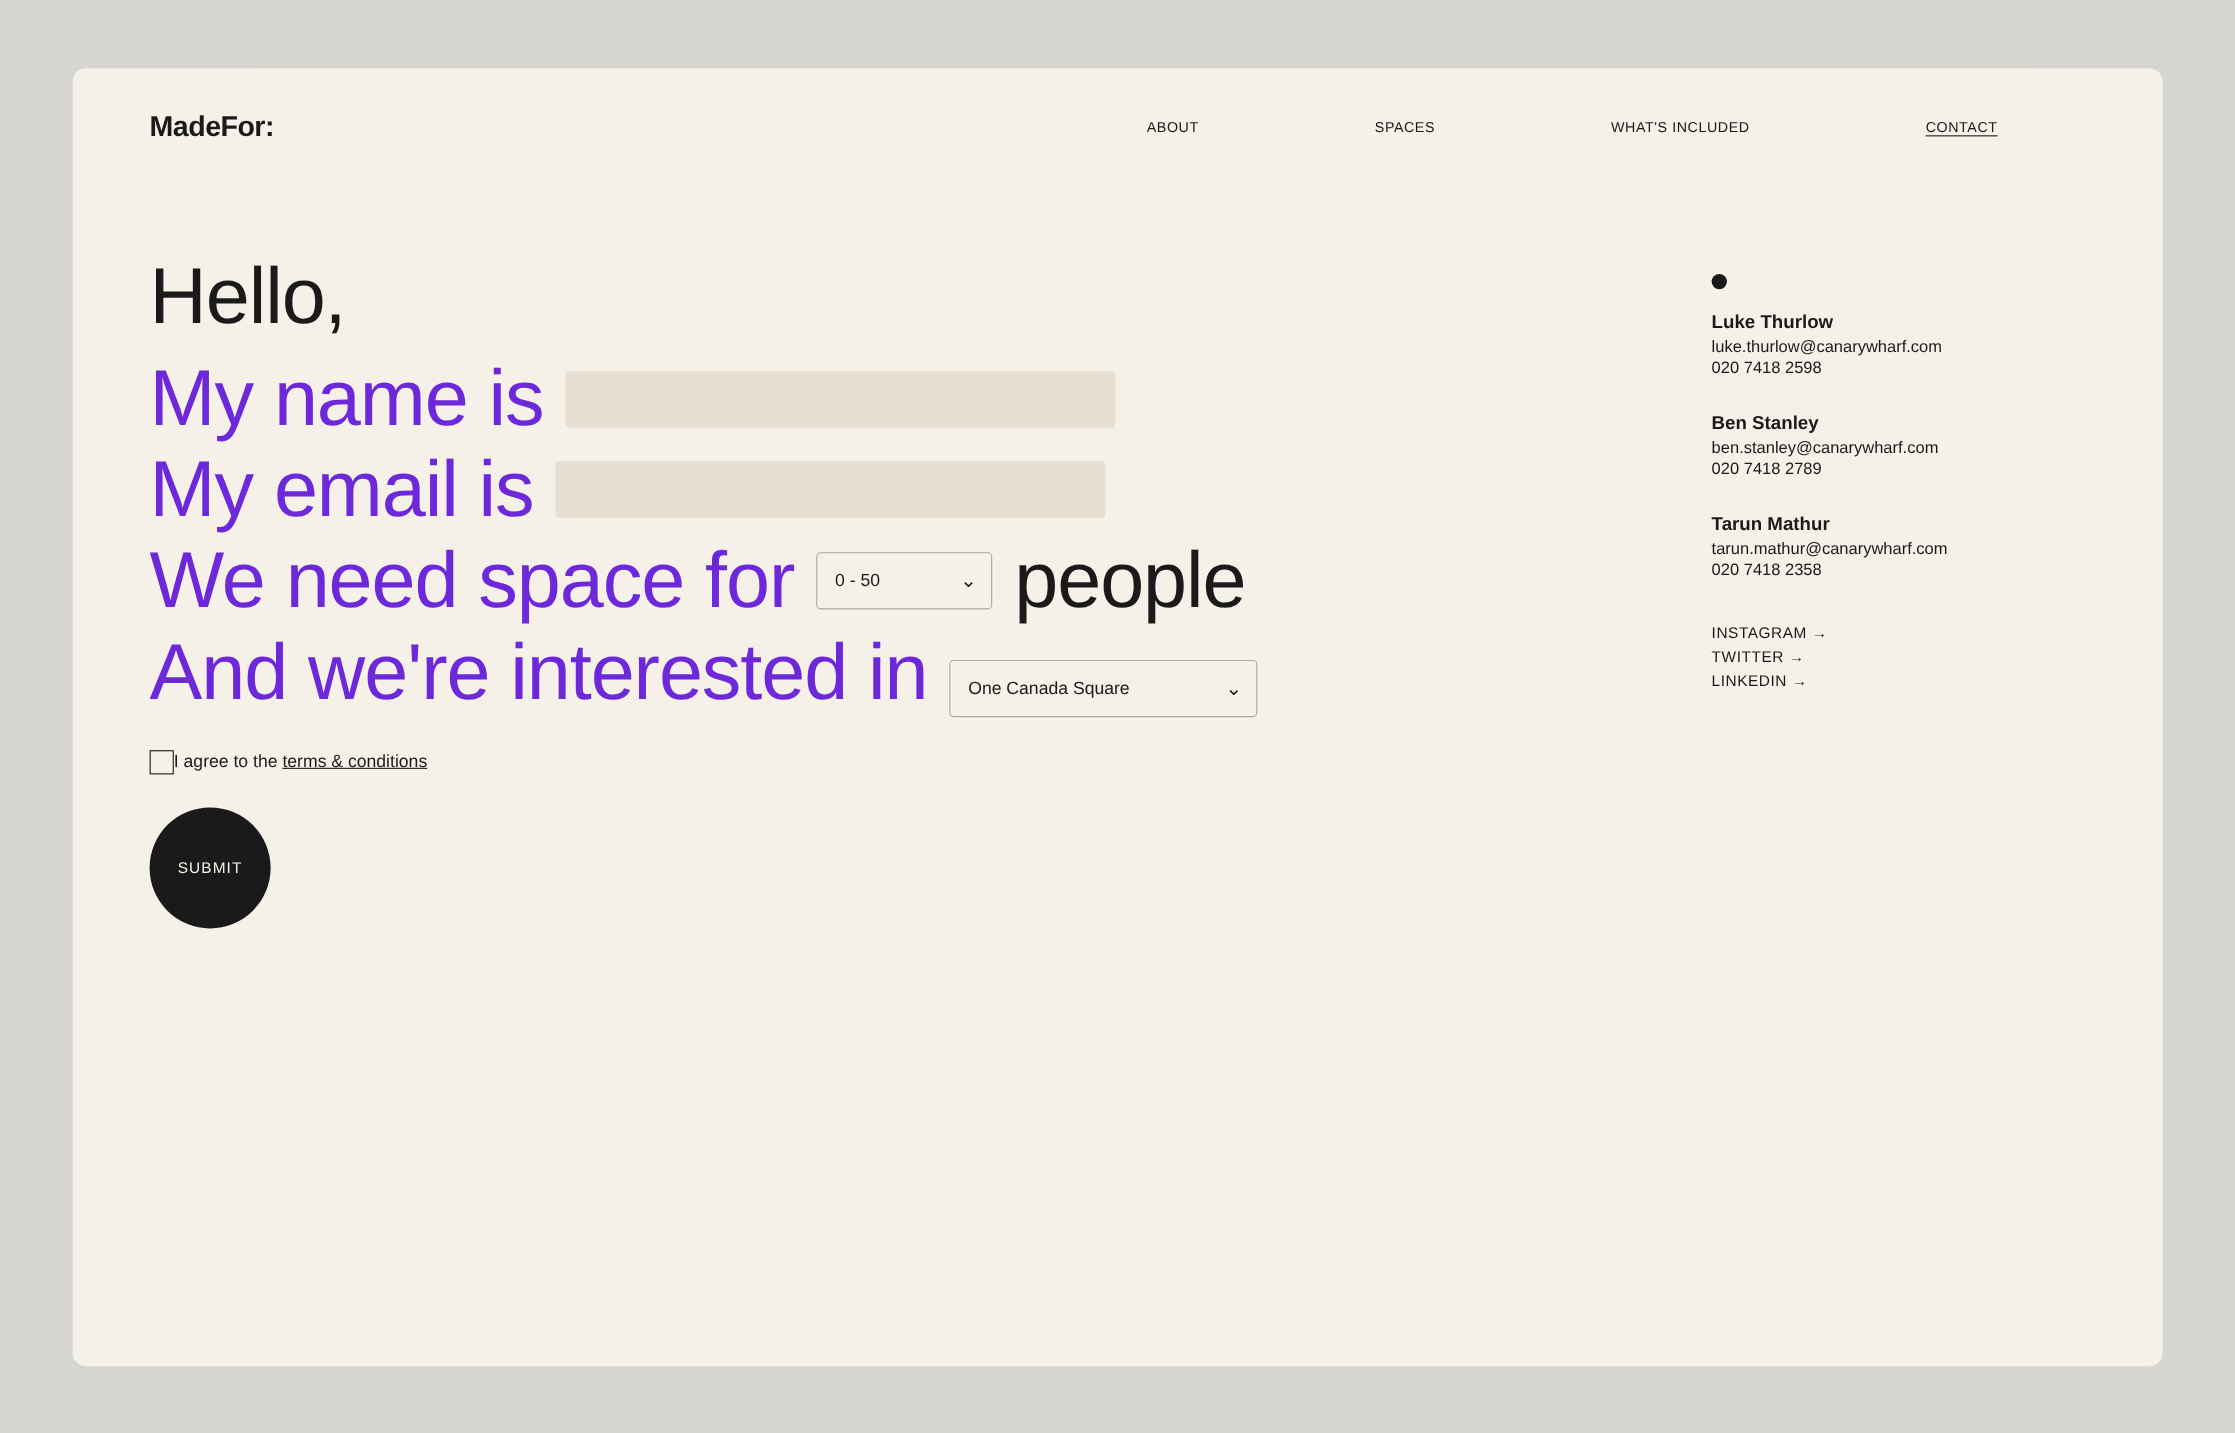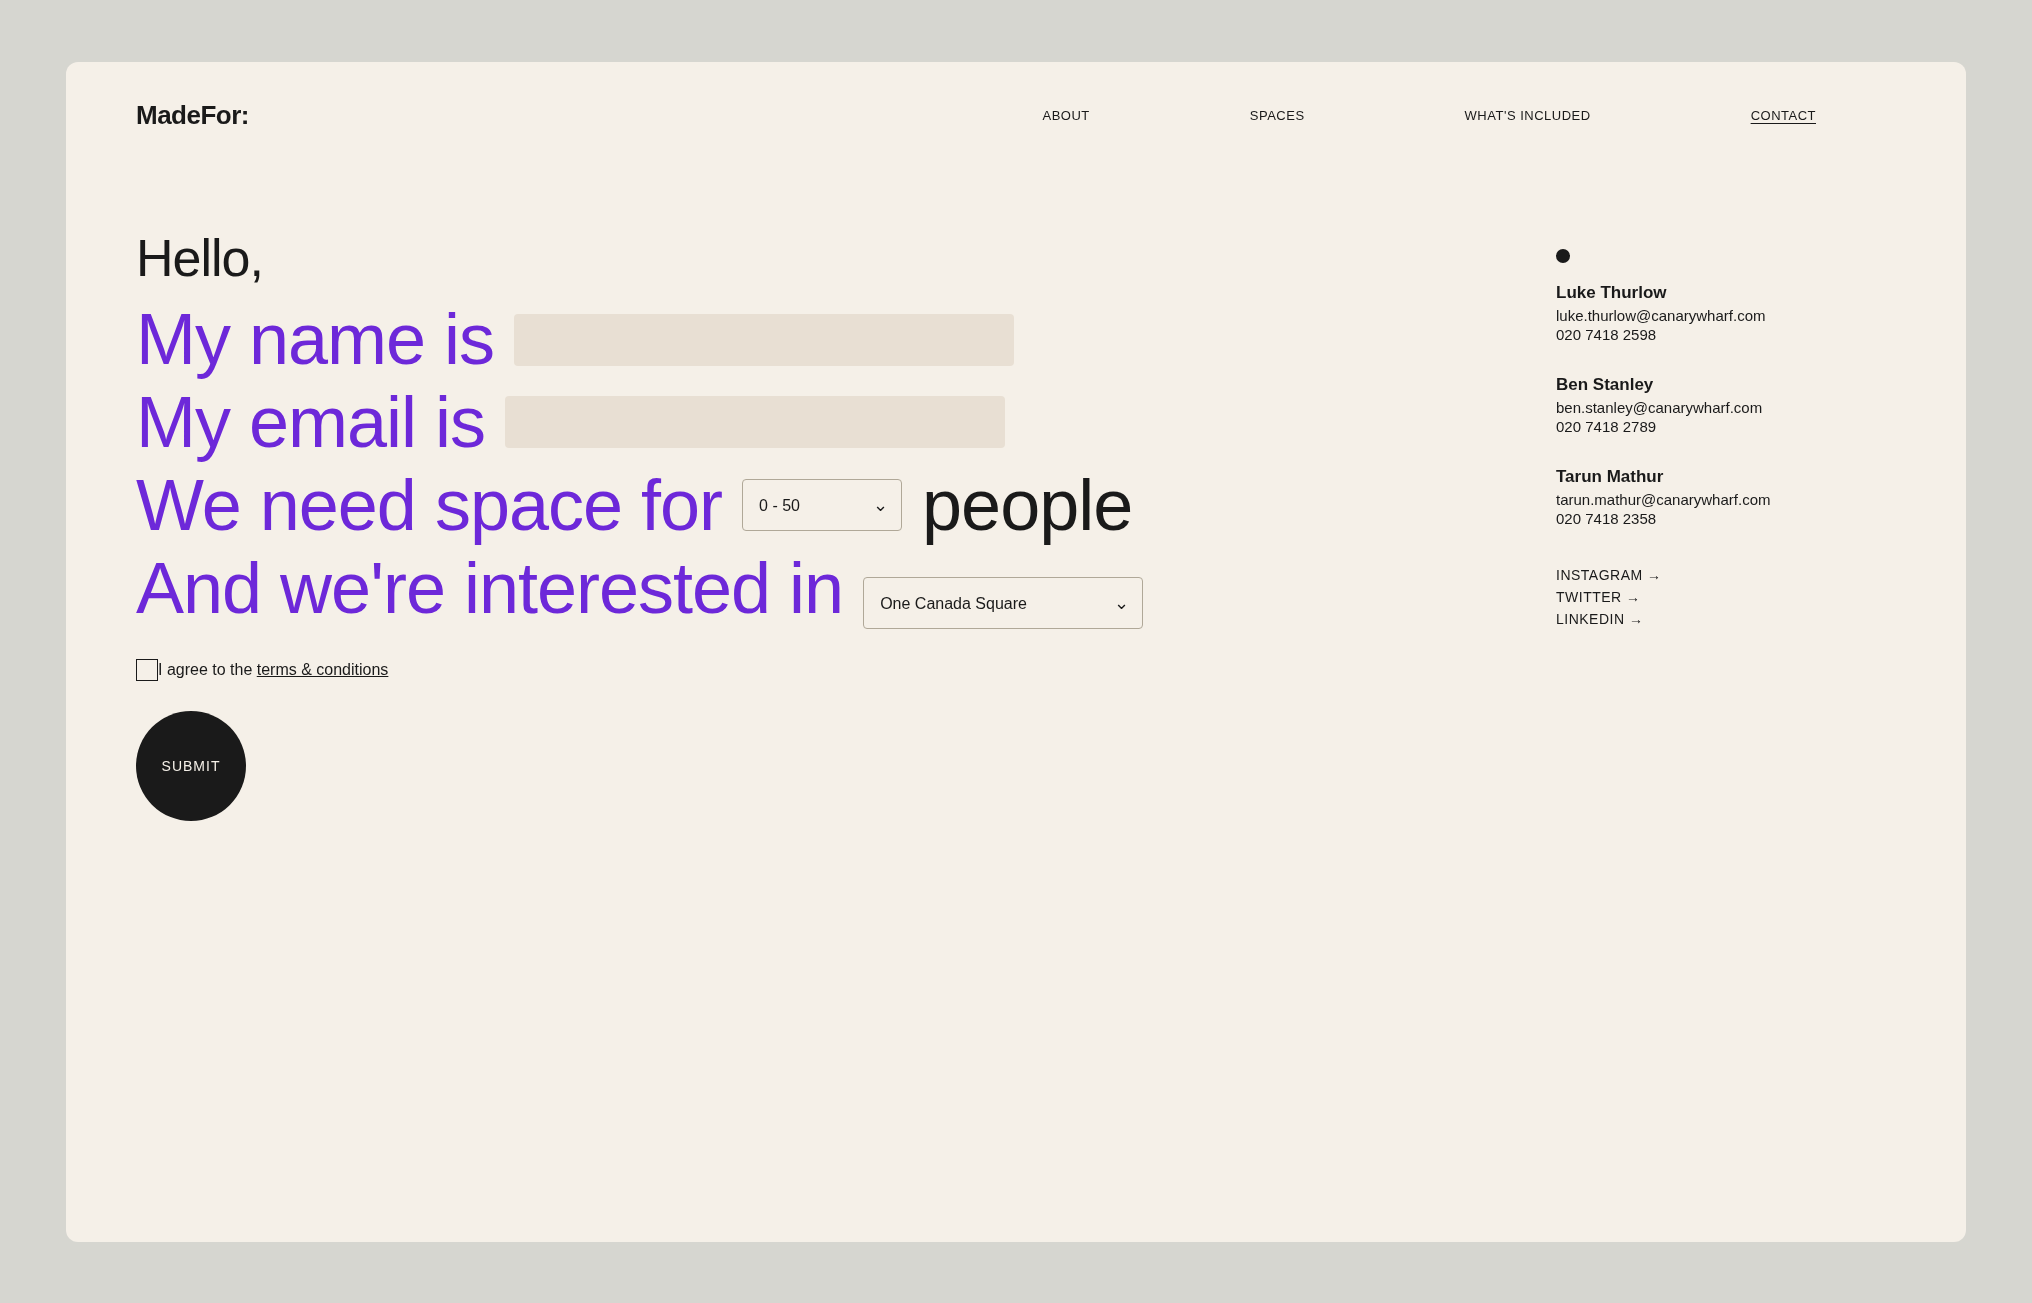--- a/index.html
+++ b/index.html
@@ -78,7 +78,7 @@
     }
 
     .hello-text {
-      font-size: 52px;
+      font-size: 72px;
       font-weight: 300;
       color: #1a1a1a;
       line-height: 1.15;

